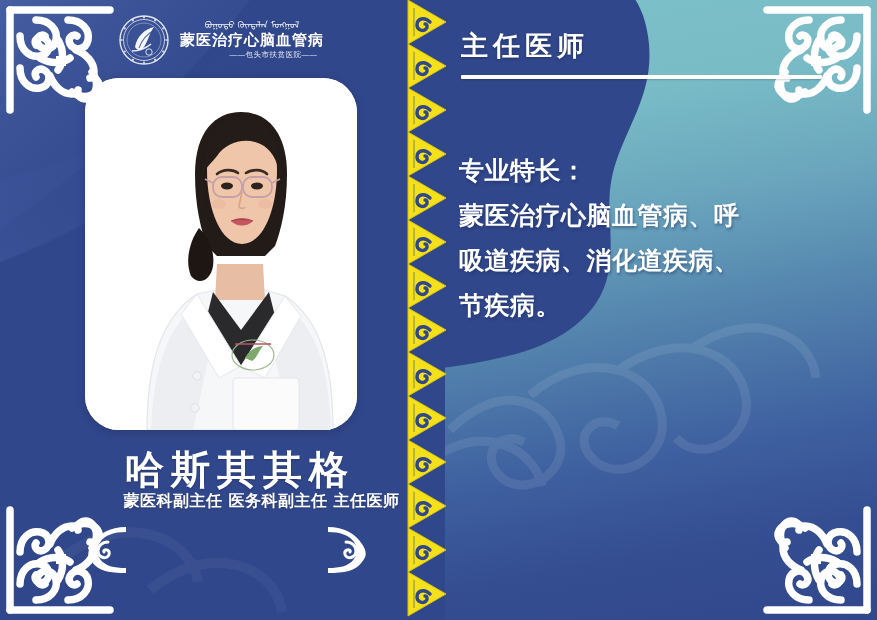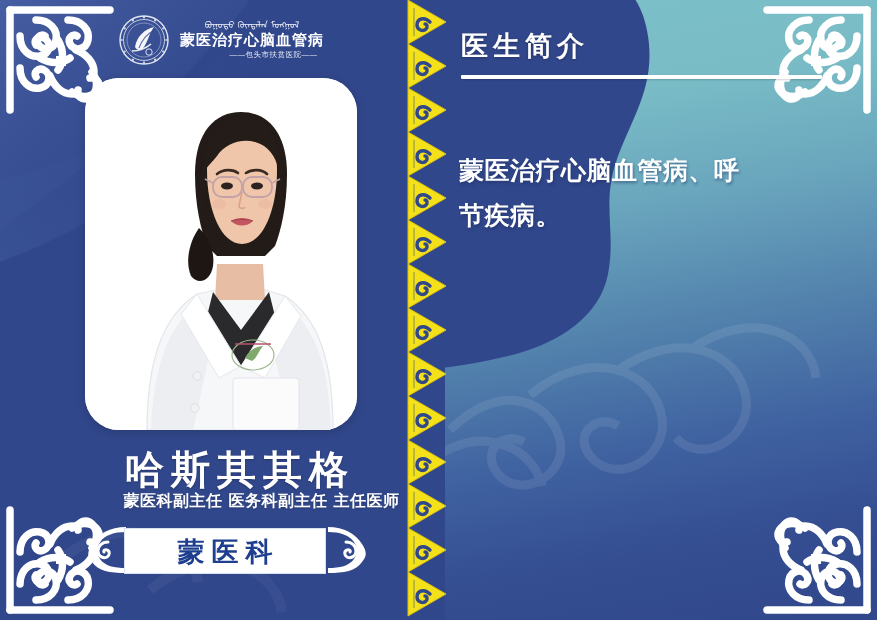--- a/index.html
+++ b/index.html
@@ -396,7 +396,7 @@
     <rect x="50" y="50" width="10" height="10" fill="#ffffff"></rect>
   </svg>
 
-  <div class="section-title">医生简介</div>
+  <div class="section-title">主任医师</div>
   <div class="section-rule"></div>
 
   <div class="body-text">

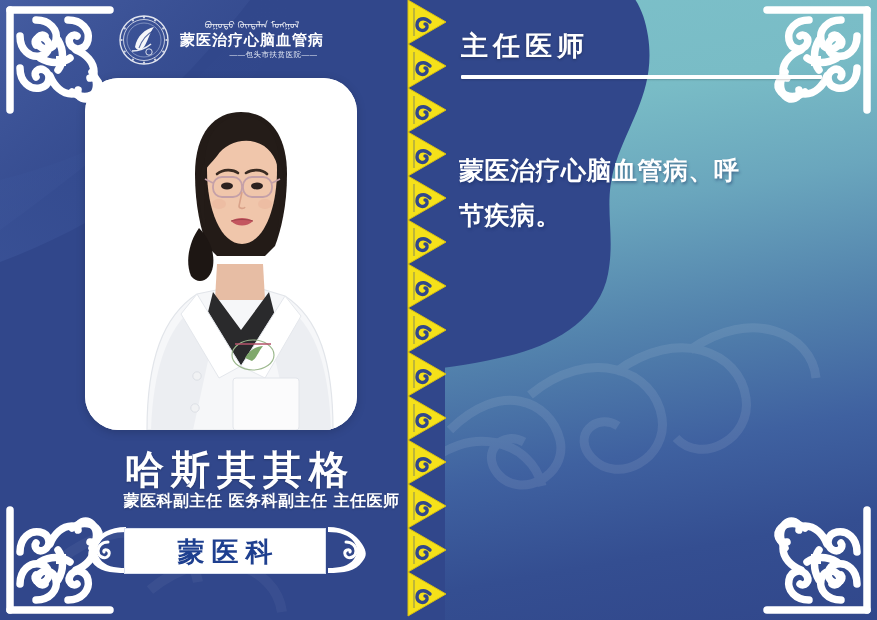--- a/index.html
+++ b/index.html
@@ -400,6 +400,7 @@
   <div class="section-rule"></div>
 
   <div class="body-text">
+    <p>专业特长：</p>
     <p>蒙医治疗心脑血管病、呼</p>
     <p>节疾病。</p>
   </div>

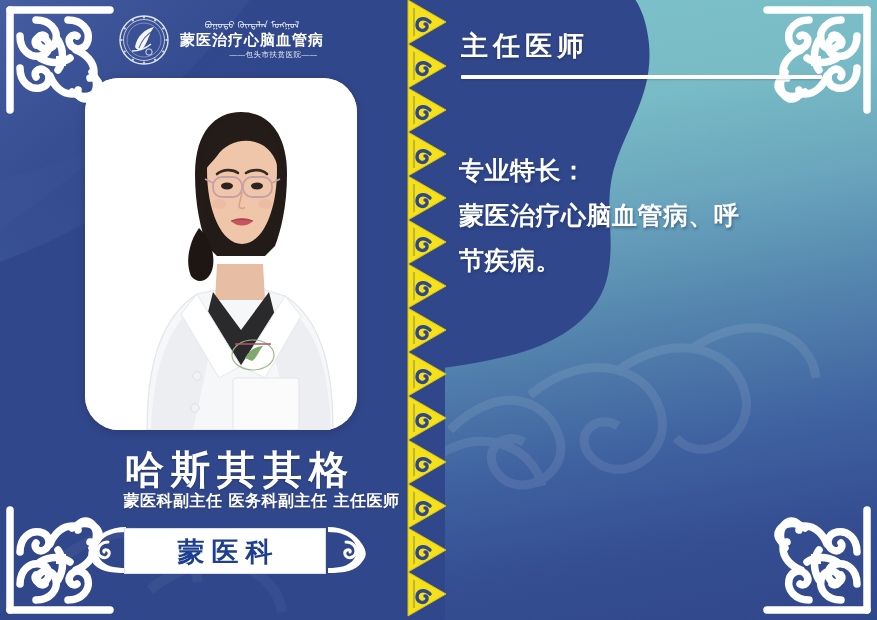--- a/index.html
+++ b/index.html
@@ -402,6 +402,7 @@
   <div class="body-text">
     <p>专业特长：</p>
     <p>蒙医治疗心脑血管病、呼</p>
+    <p>吸道疾病、消化道疾病、</p>
     <p>节疾病。</p>
   </div>
 

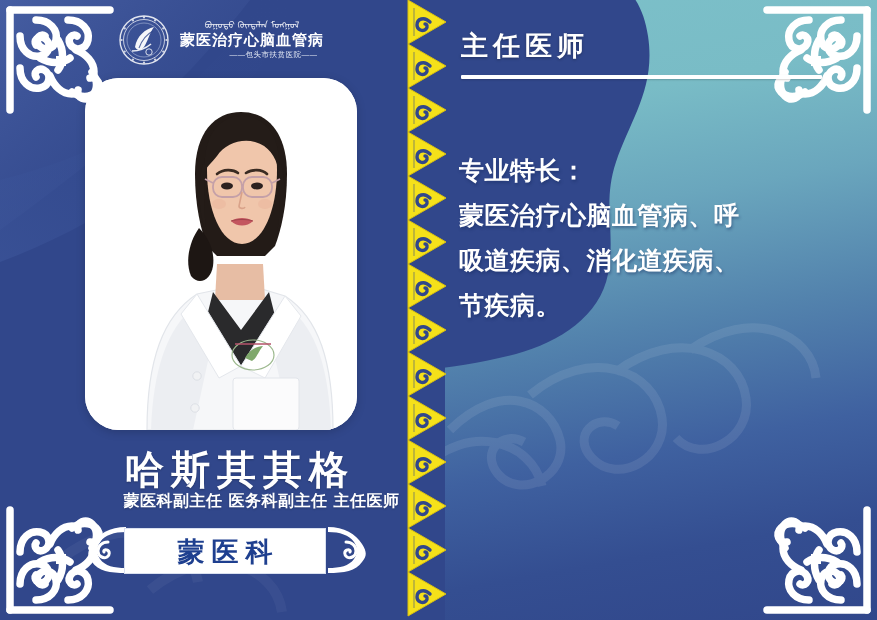--- a/index.html
+++ b/index.html
@@ -286,9 +286,6 @@
       <path d="M22 16 C16 16 12 20 12 25 C12 30 17 33 21 31 C24 29 24 25 21 24
                C19 23 17 25 18 26" fill="none" stroke="#ffffff" stroke-width="3" stroke-linecap="round"></path>
     </svg>
-    <div class="dept-plate">
-      <span class="dept-label">蒙医科</span>
-    </div>
     <svg class="dept-scroll r" viewBox="0 0 44 48">
       <path d="M40 1 C24 1 12 8 6 18 C1 26 1 30 6 36 C12 45 24 47 40 47 L40 42
                C28 42 19 40 14 33 C10 27 10 22 14 16 C19 9 28 6 40 6 Z" fill="#ffffff"></path>

